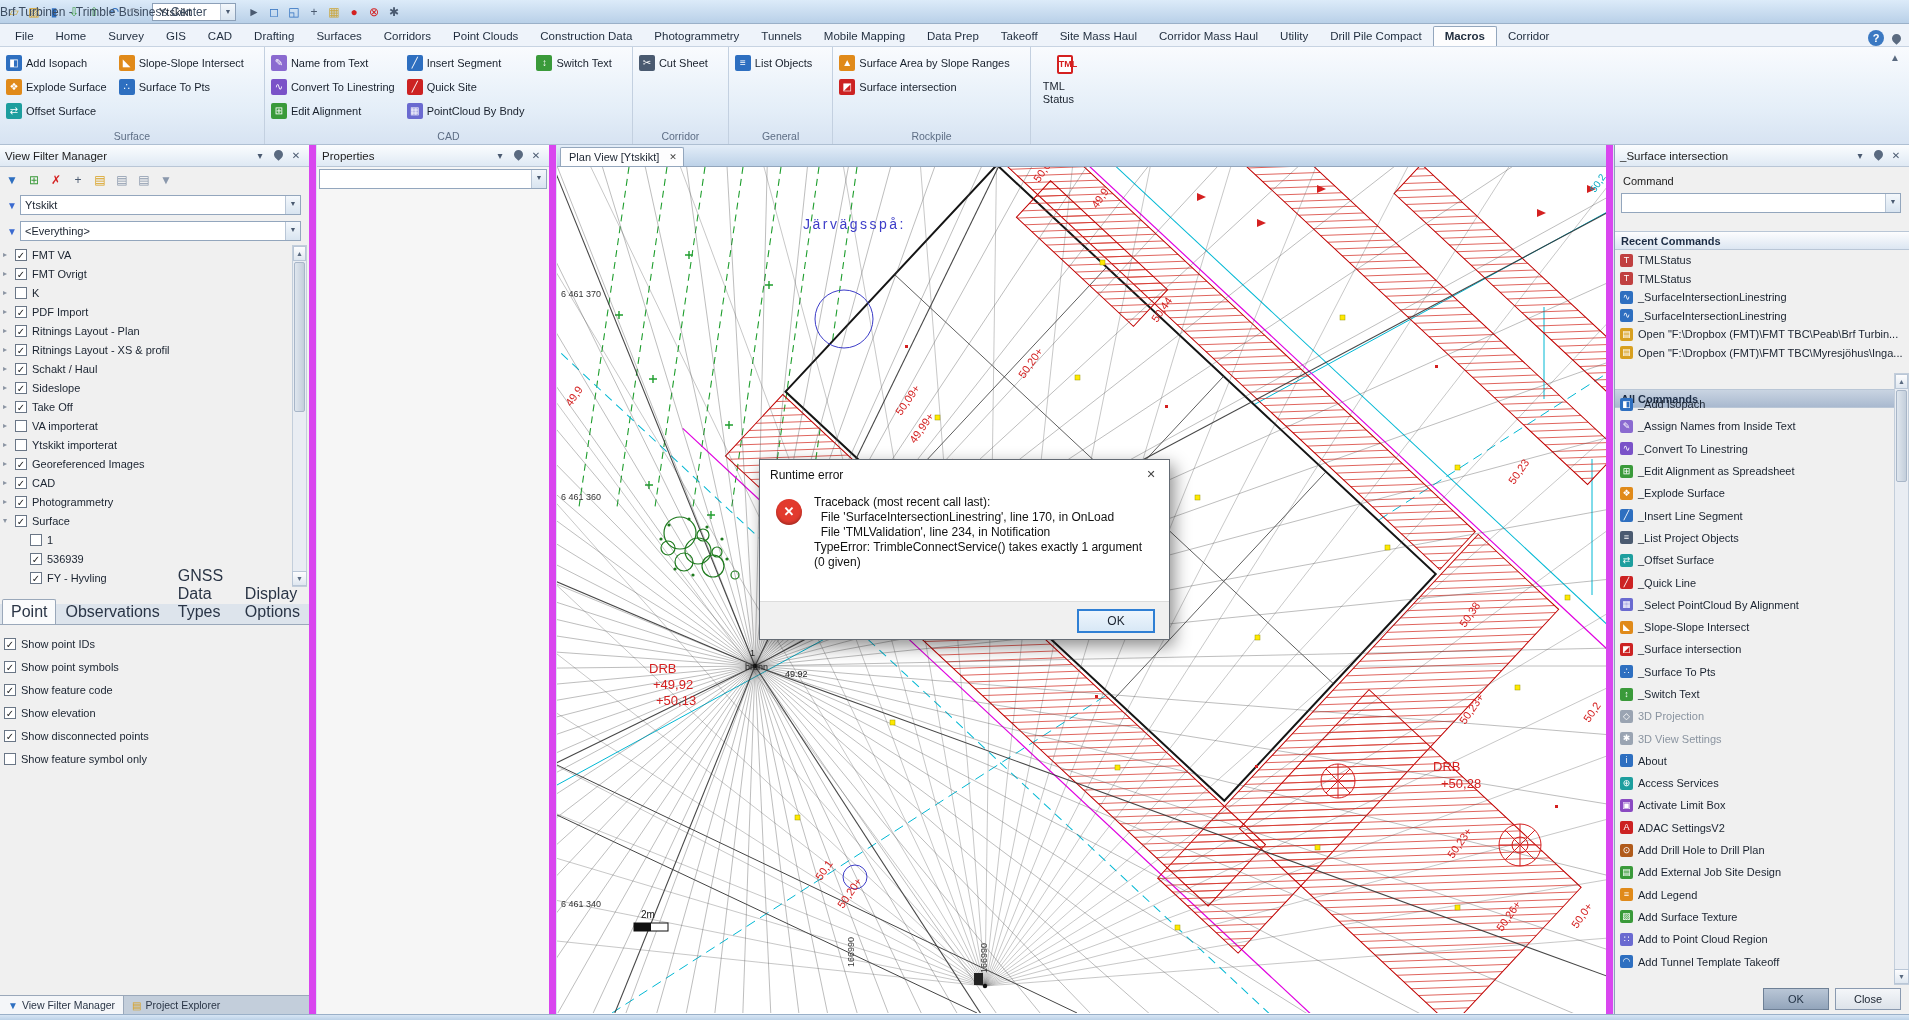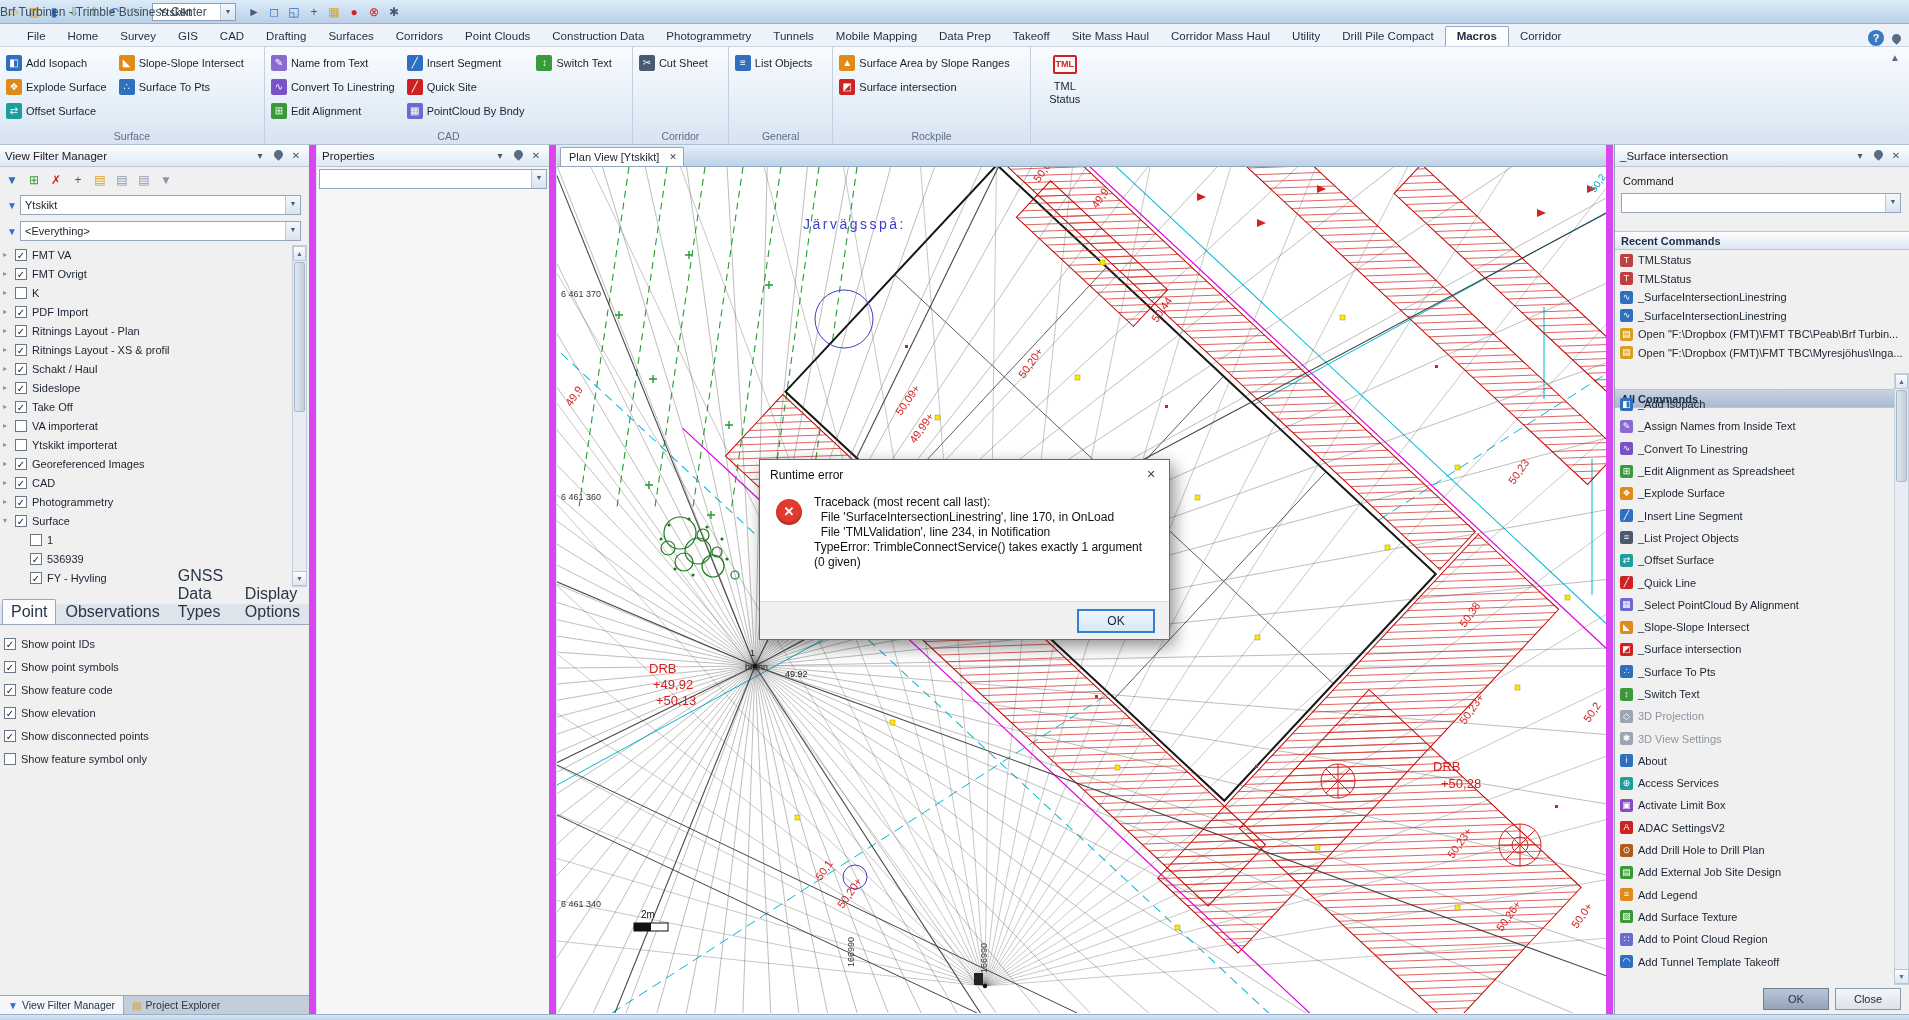--- a/index.html
+++ b/index.html
@@ -12,7 +12,7 @@
   .drop-mini{margin-left:auto;width:15px;height:100%;background:linear-gradient(#f4f8fc,#d8e4f0);border-left:1px solid #b9c6d6;font-size:7px;line-height:16px;text-align:center;color:#4a5a70}
   .title-text{position:absolute;left:0;right:0;text-align:left;font-size:12px;color:#3c4c60;pointer-events:none}
   
-  .tabrow{position:absolute;top:24px;left:0;width:100%;height:23px;background:#eef3fa;display:flex;align-items:flex-end;padding-left:16px;border-bottom:1px solid #c7d3e2;z-index:5}
+  .tabrow{position:absolute;top:24px;left:0;width:100%;height:23px;background:#eef3fa;display:flex;align-items:flex-end;padding-left:4px;border-bottom:1px solid #c7d3e2;z-index:5}
   .rtab{font-size:11.5px;color:#1f2c3d;padding:3px 11px 4px;cursor:pointer;white-space:nowrap}
   .rtab.active{background:#fdfdfe;border:1px solid #93a6bd;border-bottom:none;border-radius:2px 2px 0 0;font-weight:bold}
   .tabrow-right{margin-left:auto;display:flex;align-items:center;padding-right:8px;gap:8px}

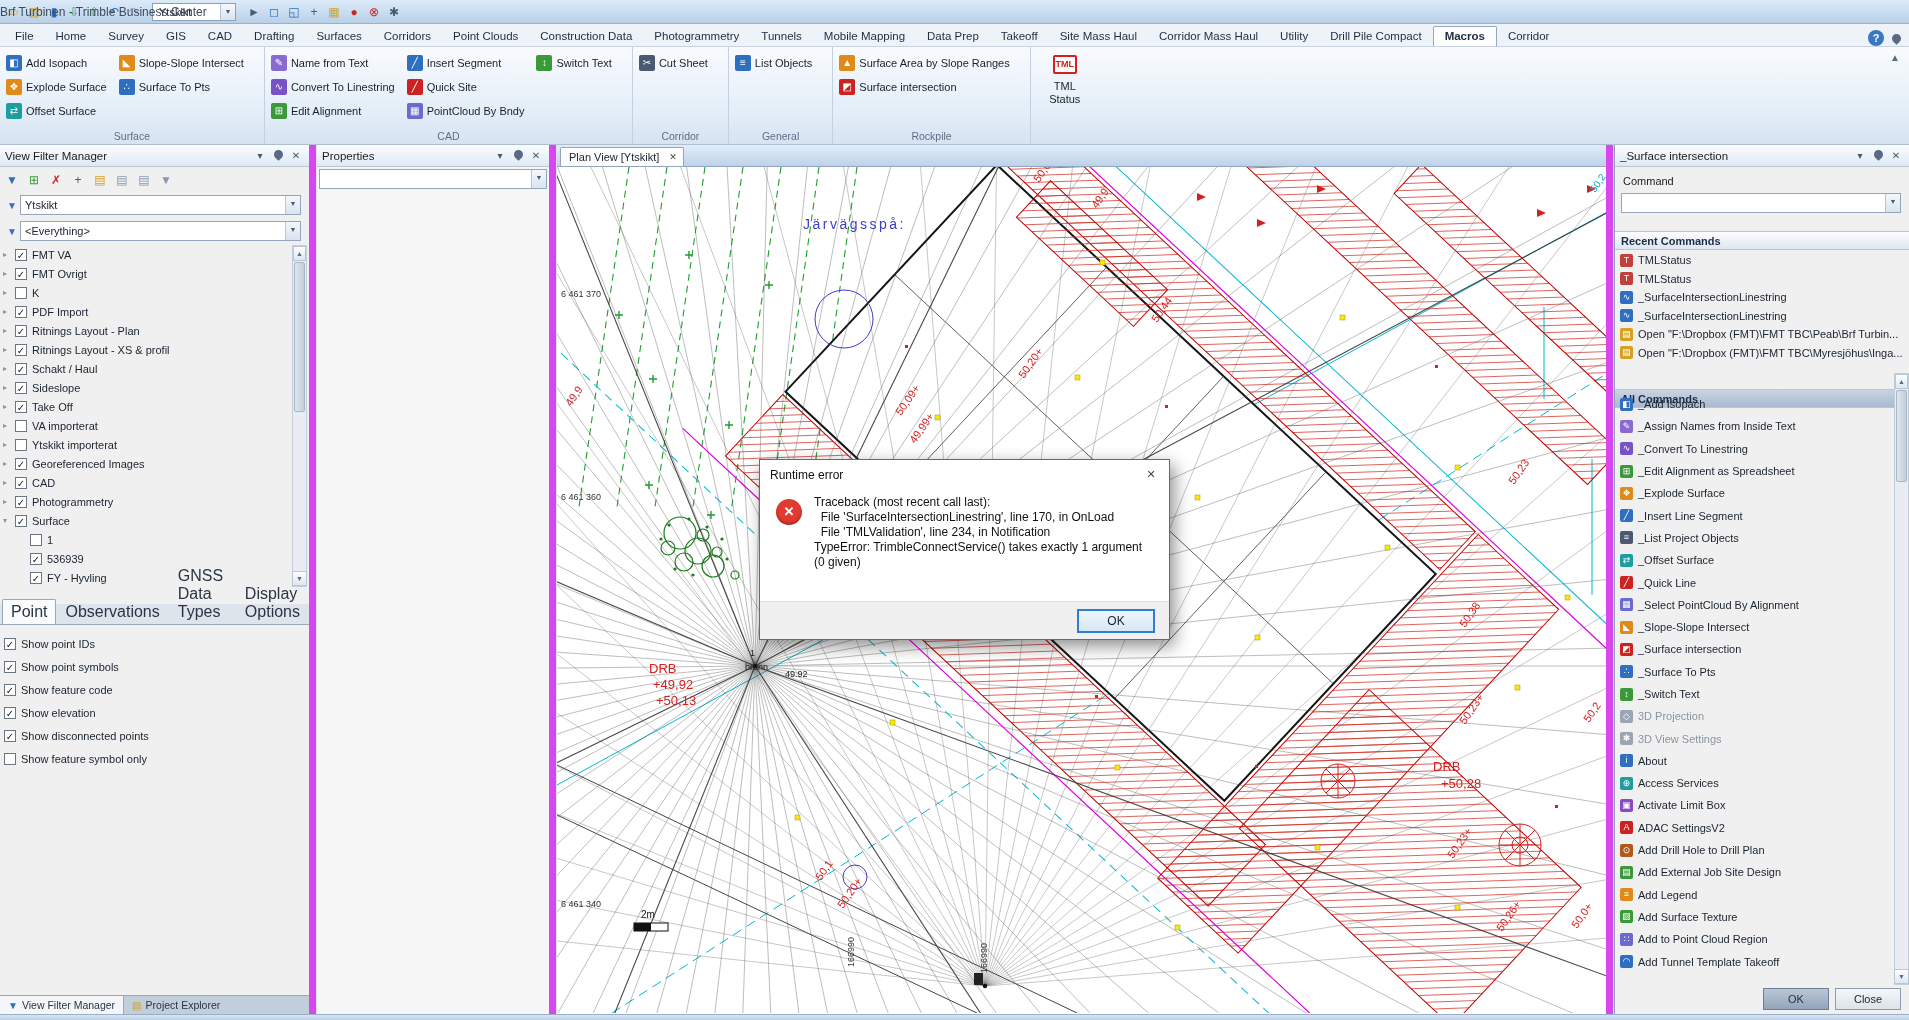--- a/index.html
+++ b/index.html
@@ -29,7 +29,7 @@
   .rgroup-name{position:absolute;bottom:2px;left:0;right:0;text-align:center;font-size:10.5px;color:#5e6e85}
   .tml-group{display:flex;align-items:flex-start}
   .tml-btn{width:56px;display:flex;flex-direction:column;align-items:center;padding-top:4px;cursor:pointer}
-  .tml-icon{width:24px;height:19px;border:2px solid #d42020;color:#d42020;font-weight:bold;font-size:9px;line-height:15px;text-align:center;border-radius:2px;background:#fff}
+  .tml-icon{width:16px;height:19px;border:2px solid #d42020;color:#d42020;font-weight:bold;font-size:9px;line-height:15px;text-align:center;border-radius:2px;background:#fff}
   .tml-lbl{font-size:11px;color:#18202c;text-align:center;margin-top:6px;line-height:13px;width:44px}
   .ribbon-collapse{margin-left:auto;align-self:flex-start;margin-top:4px;margin-right:6px;width:16px;height:16px;text-align:center;line-height:14px;color:#5a6a80;font-size:10px;cursor:pointer}
   

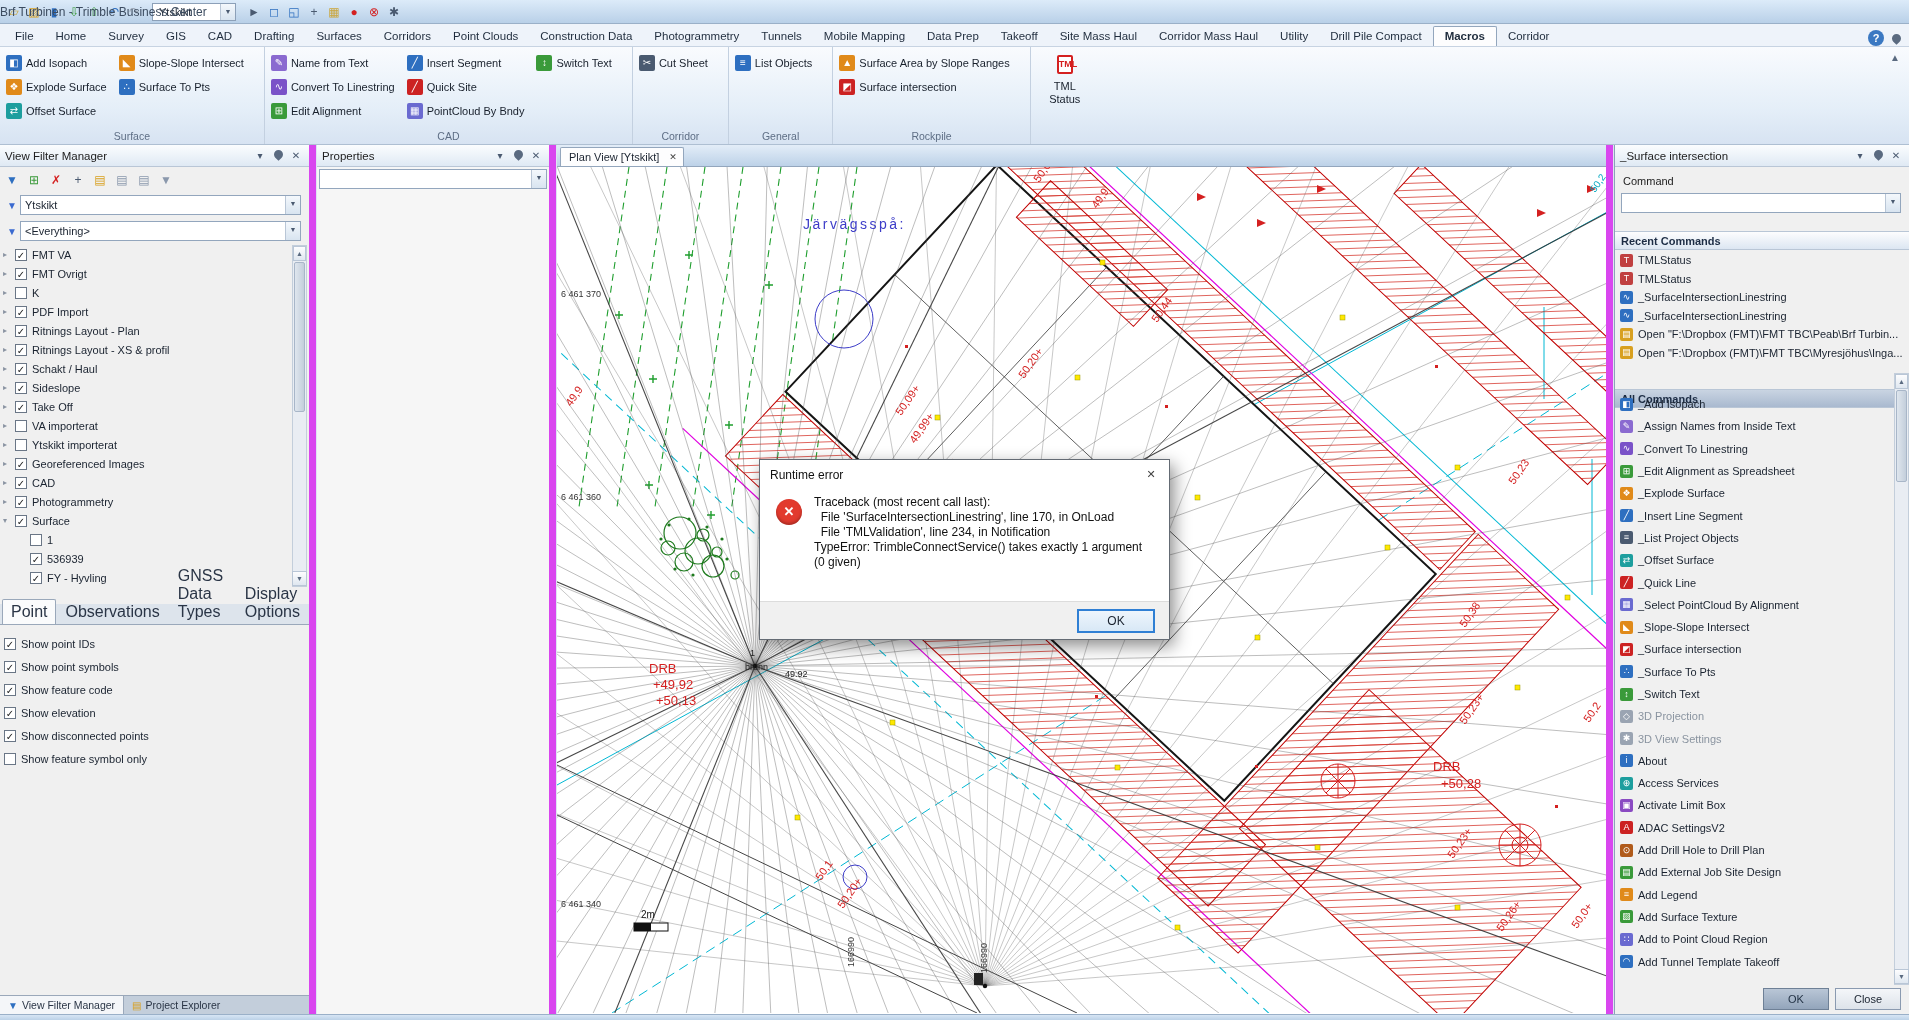--- a/index.html
+++ b/index.html
@@ -30,7 +30,7 @@
   .tml-group{display:flex;align-items:flex-start}
   .tml-btn{width:56px;display:flex;flex-direction:column;align-items:center;padding-top:4px;cursor:pointer}
   .tml-icon{width:16px;height:19px;border:2px solid #d42020;color:#d42020;font-weight:bold;font-size:9px;line-height:15px;text-align:center;border-radius:2px;background:#fff}
-  .tml-lbl{font-size:11px;color:#18202c;text-align:center;margin-top:6px;line-height:13px;width:44px}
+  .tml-lbl{font-size:11px;color:#18202c;text-align:left;margin-top:6px;line-height:13px;width:44px}
   .ribbon-collapse{margin-left:auto;align-self:flex-start;margin-top:4px;margin-right:6px;width:16px;height:16px;text-align:center;line-height:14px;color:#5a6a80;font-size:10px;cursor:pointer}
   
   .panel{position:absolute;top:145px;background:#f0f0f0;border-right:7px solid #d946ef}

